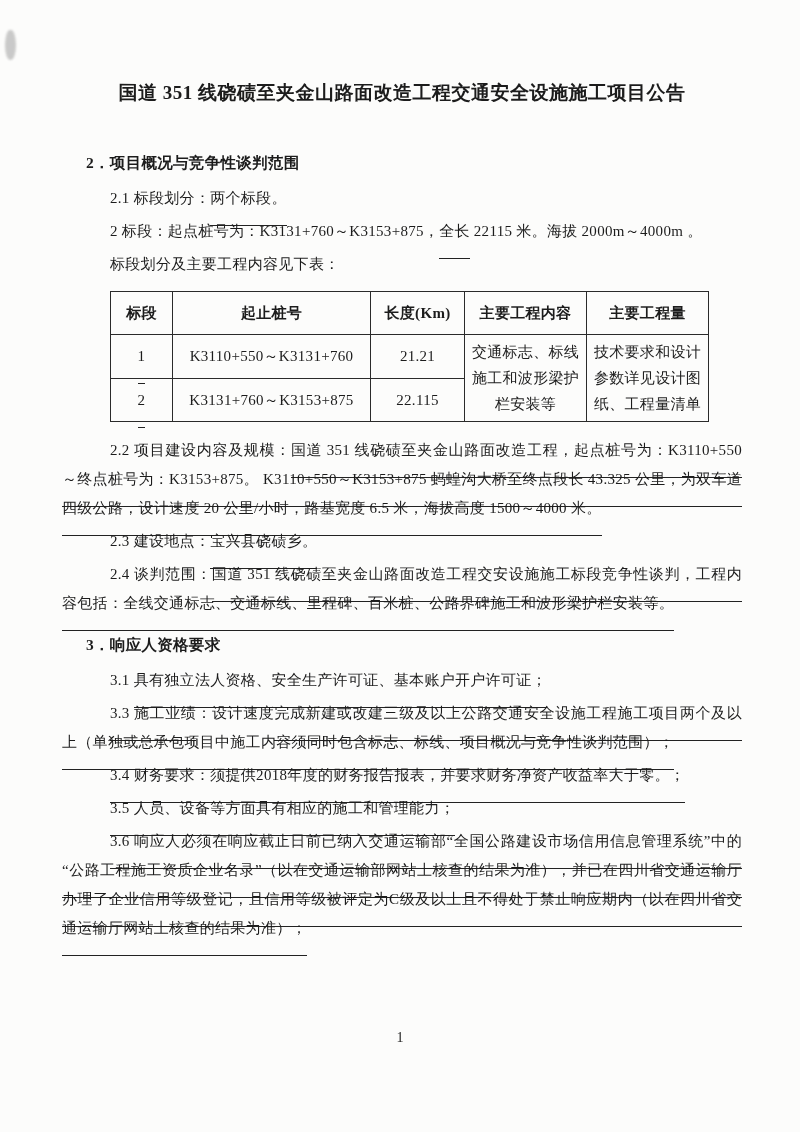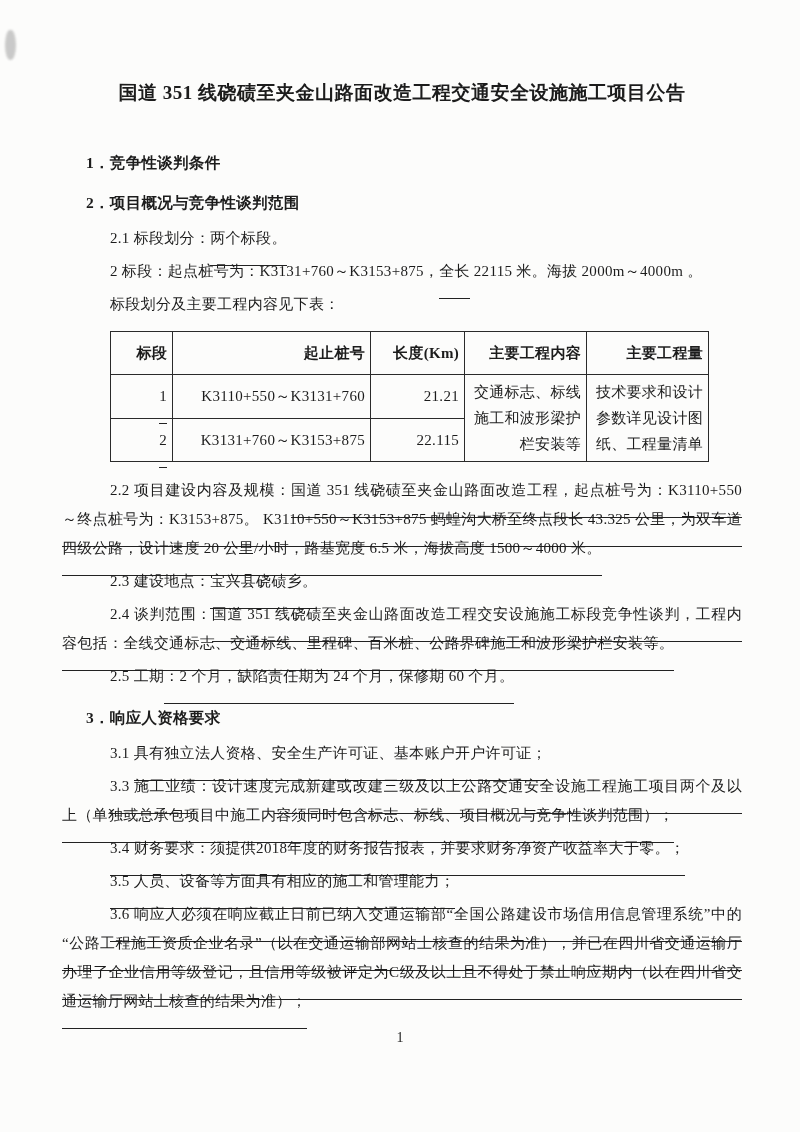--- a/index.html
+++ b/index.html
@@ -68,7 +68,6 @@
 
     <h1 class="title">国道 351 线硗碛至夹金山路面改造工程交通安全设施施工项目公告</h1>
 
-    <div class="sec-heading">1．竞争性谈判条件</div>
 
     <div class="sec-heading">2．项目概况与竞争性谈判范围</div>
     <p class="para"><span>2.1 标段划分：</span><span class="u">两个标段。</span></p>

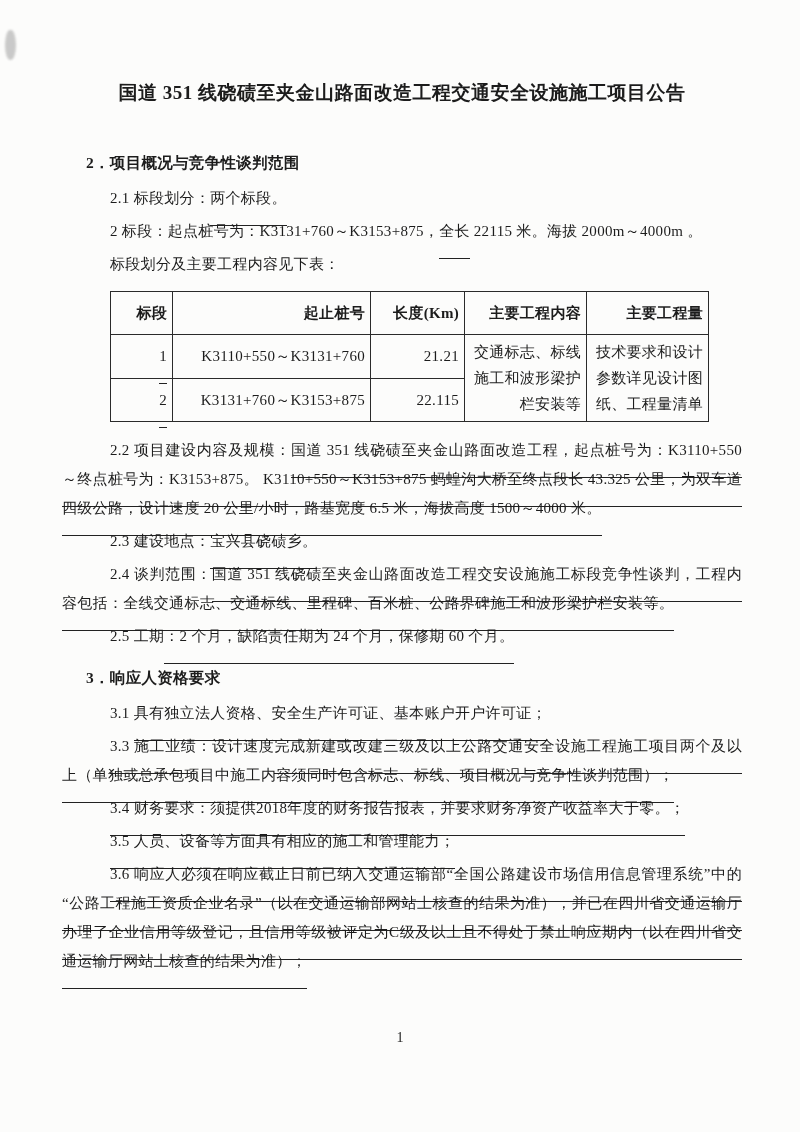--- a/index.html
+++ b/index.html
@@ -43,7 +43,7 @@
   }
   table.lots th,table.lots td{
     border:1.5px solid var(--line);
-    font-size:15px;text-align:right;vertical-align:middle;
+    font-size:15px;text-align:center;vertical-align:middle;
     padding:4px 5px;line-height:26px;letter-spacing:.3px;
   }
   table.lots th{font-weight:bold;height:34px;}

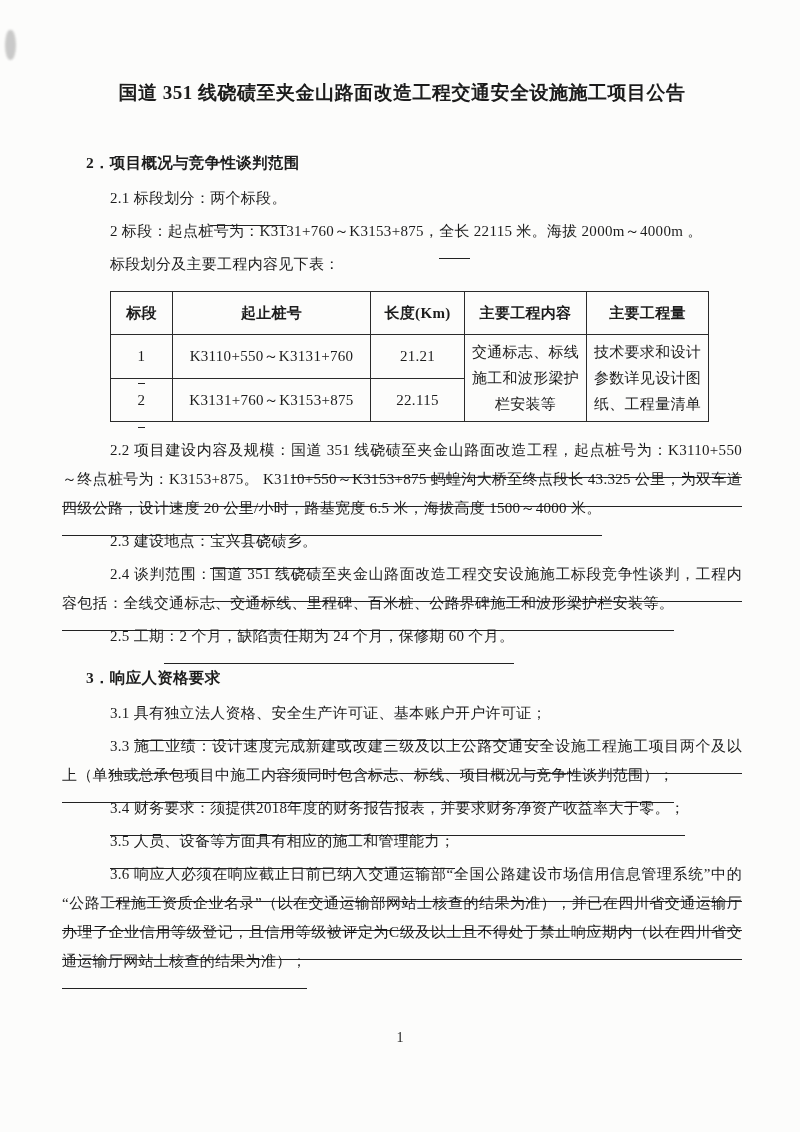--- a/index.html
+++ b/index.html
@@ -110,7 +110,6 @@
     <p class="para"><span>2.2 项目建设内容及规模：</span><span class="u">国道 351 线硗碛至夹金山路面改造工程，起点桩号为：K3110+550～终点桩号为：K3153+875。 K3110+550～K3153+875 蚂蝗沟大桥至终点段长 43.325 公里，为双车道四级公路，设计速度 20 公里/小时，路基宽度 6.5 米，海拔高度 1500～4000 米。</span></p>
     <p class="para"><span>2.3 建设地点：</span><span class="u">宝兴县硗碛乡。</span></p>
     <p class="para"><span>2.4 谈判范围：</span><span class="u">国道 351 线硗碛至夹金山路面改造工程交安设施施工标段竞争性谈判，工程内容包括：全线交通标志、交通标线、里程碑、百米桩、公路界碑施工和波形梁护栏安装等。</span></p>
-    <p class="para"><span>2.5 工期</span><span class="u">：2 个月，缺陷责任期为 24 个月，保修期 60 个月。</span></p>
 
     <div class="sec-heading">3．响应人资格要求</div>
     <p class="para"><span>3.1 </span><span class="u">具有独立法人资格、安全生产许可证、基本账户开户许可证；</span></p>

